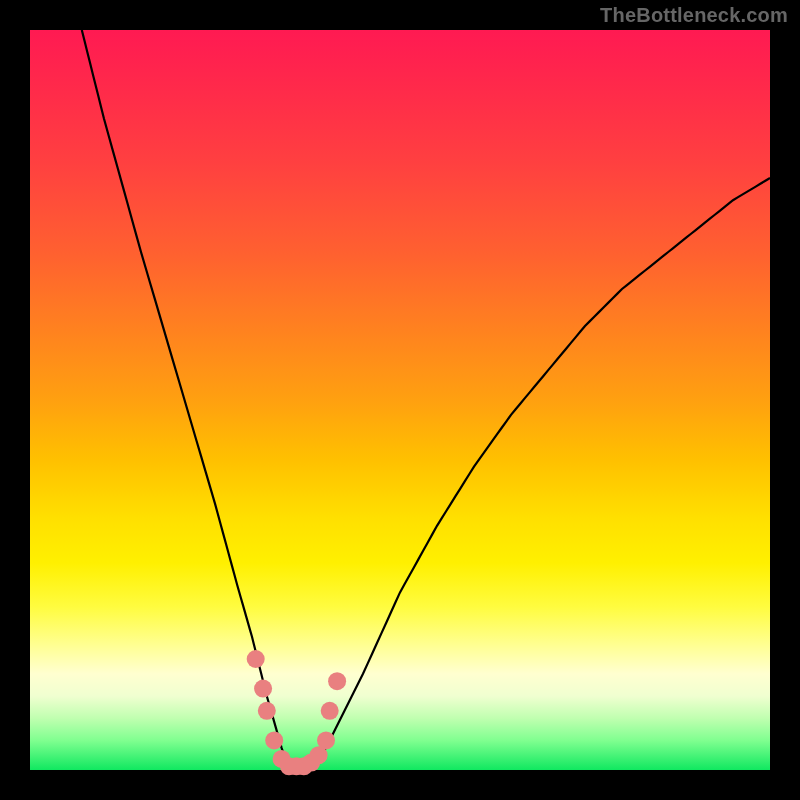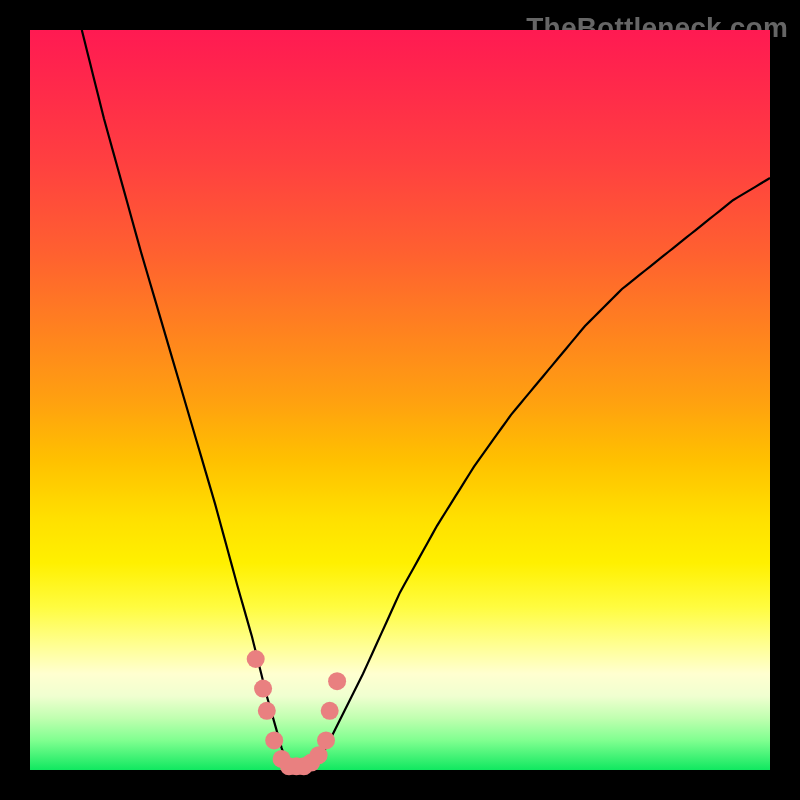--- a/index.html
+++ b/index.html
@@ -36,10 +36,10 @@
   }
   .watermark {
     position: absolute;
-    top: 12px;
+    top: 4px;
     right: 12px;
     font-family: Arial, Helvetica, sans-serif;
-    font-size: 28px;
+    font-size: 20px;
     font-weight: 600;
     color: #666;
     letter-spacing: 0.2px;

